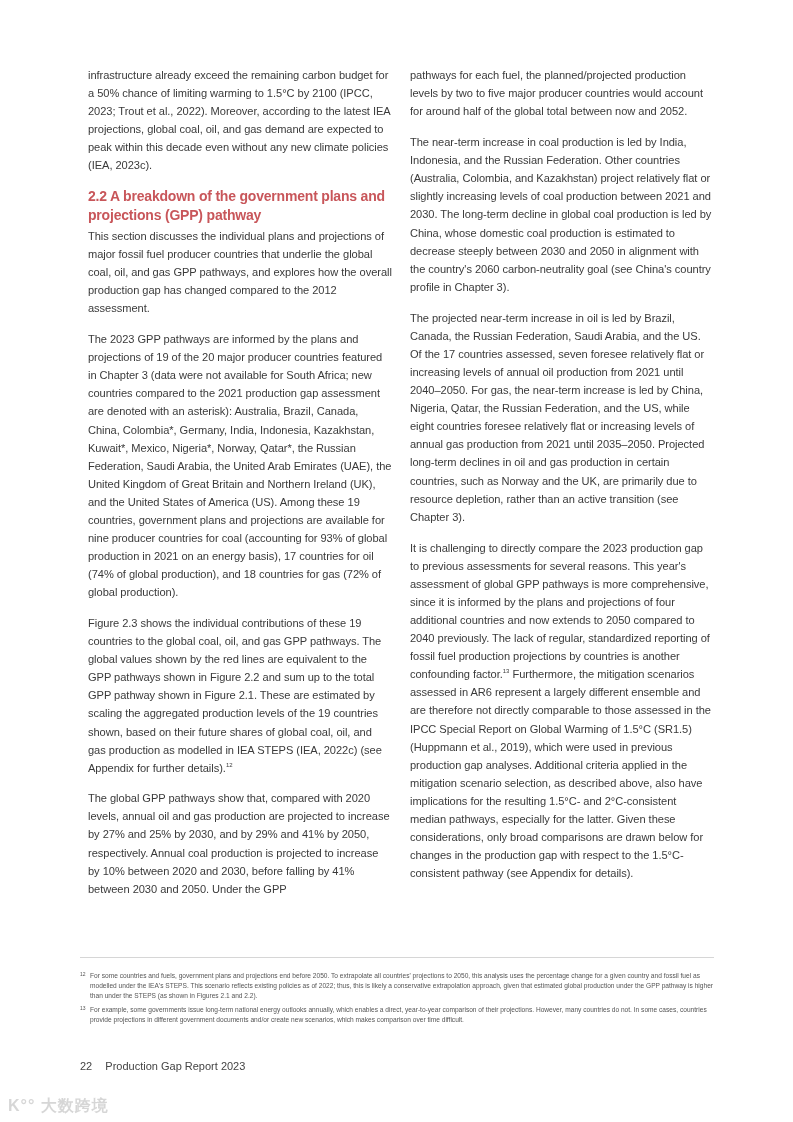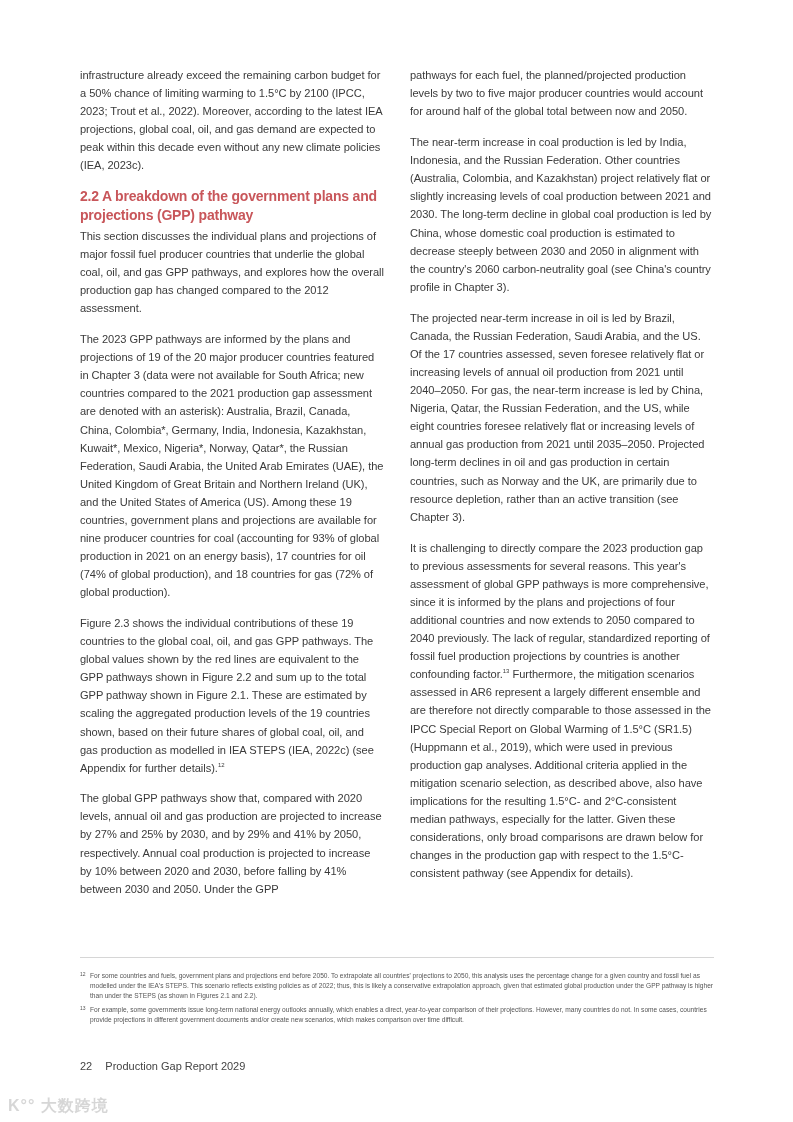--- a/index.html
+++ b/index.html
@@ -11,7 +11,7 @@
     position: absolute; top: 66px; width: 304px;
     font-size: 11.1px; line-height: 18.1px; letter-spacing: -0.05px;
   }
-  .col-left { left: 80px; }
+  .col-left { left: 88px; }
   .col-right { left: 410px; }
   .col p { margin: 0 0 12.5px 0; }
   .col-right p { margin-bottom: 12.8px; }

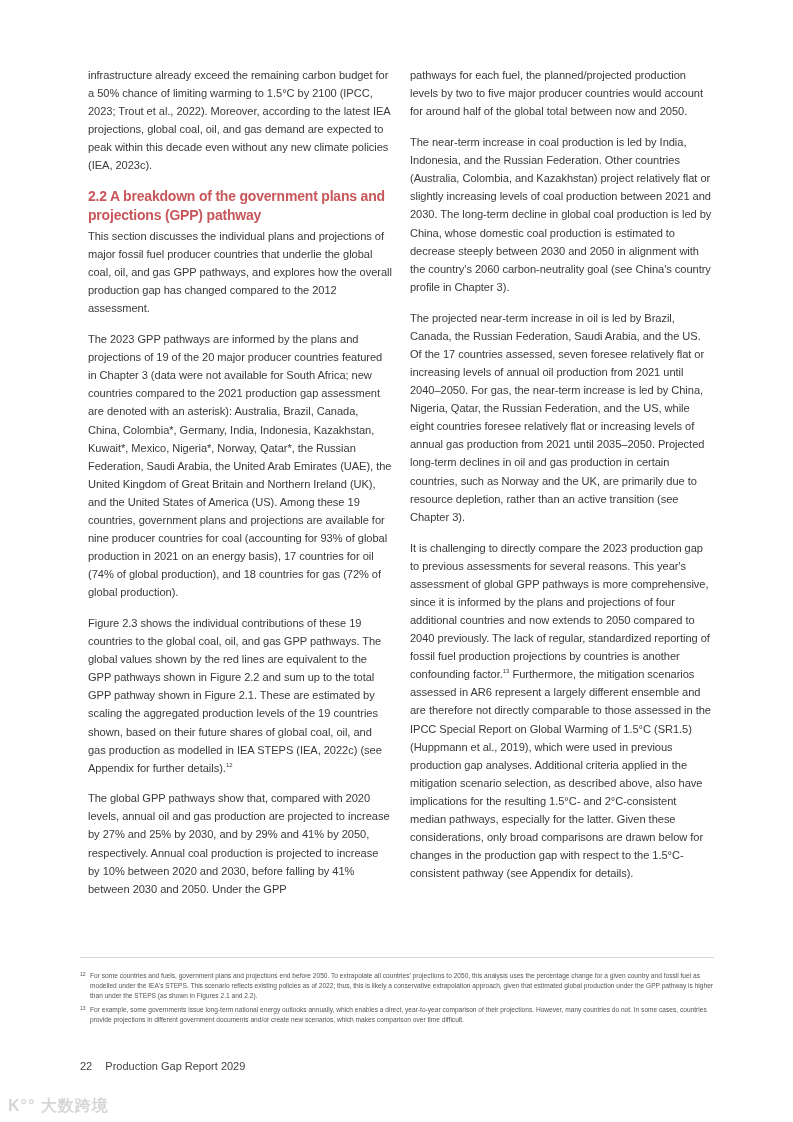--- a/index.html
+++ b/index.html
@@ -52,7 +52,7 @@
 </div>
 
 <div class="col col-right">
-  <p>pathways for each fuel, the planned/projected production levels by two to five major producer countries would account for around half of the global total between now and 2050.</p>
+  <p>pathways for each fuel, the planned/projected production levels by two to five major producer countries would account for around half of the global total between now and 2052.</p>
   <p>The near-term increase in coal production is led by India, Indonesia, and the Russian Federation. Other countries (Australia, Colombia, and Kazakhstan) project relatively flat or slightly increasing levels of coal production between 2021 and 2030. The long-term decline in global coal production is led by China, whose domestic coal production is estimated to decrease steeply between 2030 and 2050 in alignment with the country's 2060 carbon-neutrality goal (see China's country profile in Chapter 3).</p>
   <p>The projected near-term increase in oil is led by Brazil, Canada, the Russian Federation, Saudi Arabia, and the US. Of the 17 countries assessed, seven foresee relatively flat or increasing levels of annual oil production from 2021 until 2040–2050. For gas, the near-term increase is led by China, Nigeria, Qatar, the Russian Federation, and the US, while eight countries foresee relatively flat or increasing levels of annual gas production from 2021 until 2035–2050. Projected long-term declines in oil and gas production in certain countries, such as Norway and the UK, are primarily due to resource depletion, rather than an active transition (see Chapter 3).</p>
   <p><span>It is challenging to directly compare the 2023 production gap to previous assessments for several reasons. This year's assessment of global GPP pathways is more comprehensive, since it is informed by the plans and projections of four additional countries and now extends to 2050 compared to 2040 previously. The lack of regular, standardized reporting of fossil fuel production projections by countries is another confounding factor.</span><sup>13</sup><span> Furthermore, the mitigation scenarios assessed in AR6 represent a largely different ensemble and are therefore not directly comparable to those assessed in the IPCC Special Report on Global Warming of 1.5°C (SR1.5) (Huppmann et al., 2019), which were used in previous production gap analyses. Additional criteria applied in the mitigation scenario selection, as described above, also have implications for the resulting 1.5°C- and 2°C-consistent median pathways, especially for the latter. Given these considerations, only broad comparisons are drawn below for changes in the production gap with respect to the 1.5°C-consistent pathway (see Appendix for details).</span></p>

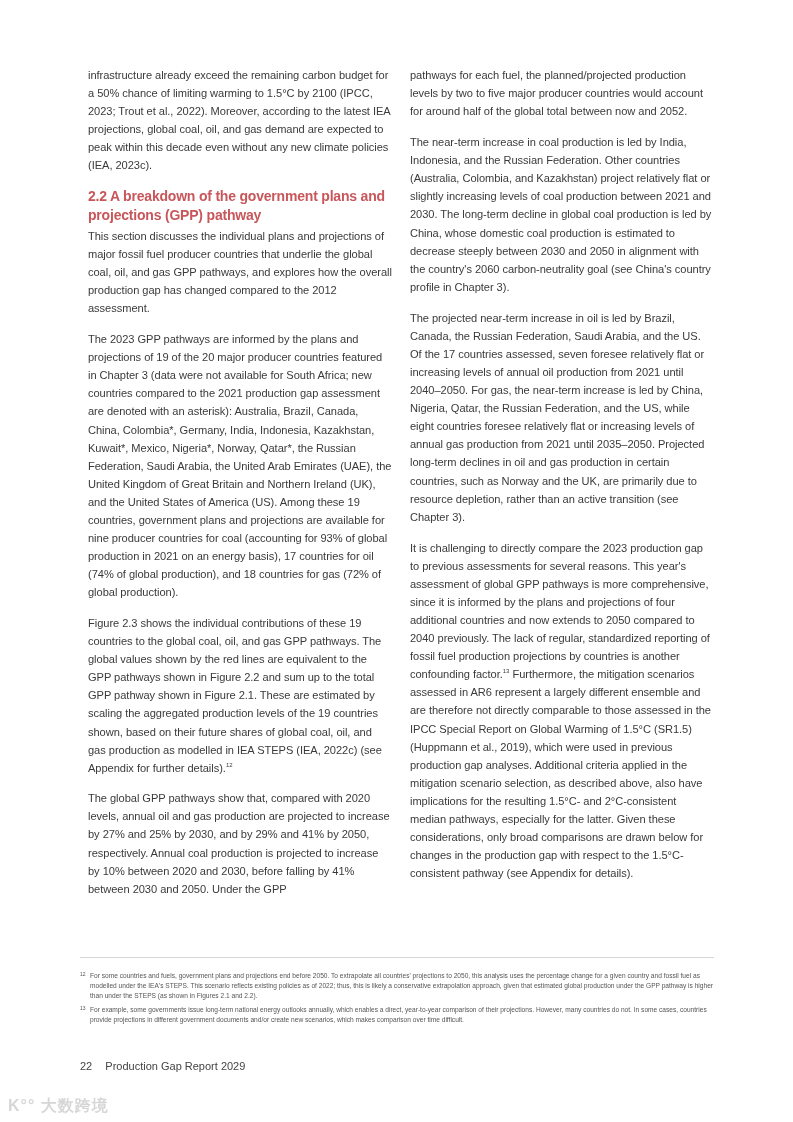--- a/index.html
+++ b/index.html
@@ -73,7 +73,7 @@
 
 <div class="footer">
   <span class="page-num">22</span>
-  <span>Production Gap Report 2029</span>
+  <span>Production Gap Report 2023</span>
 </div>
 
 <div class="watermark">K°° 大数跨境</div>

